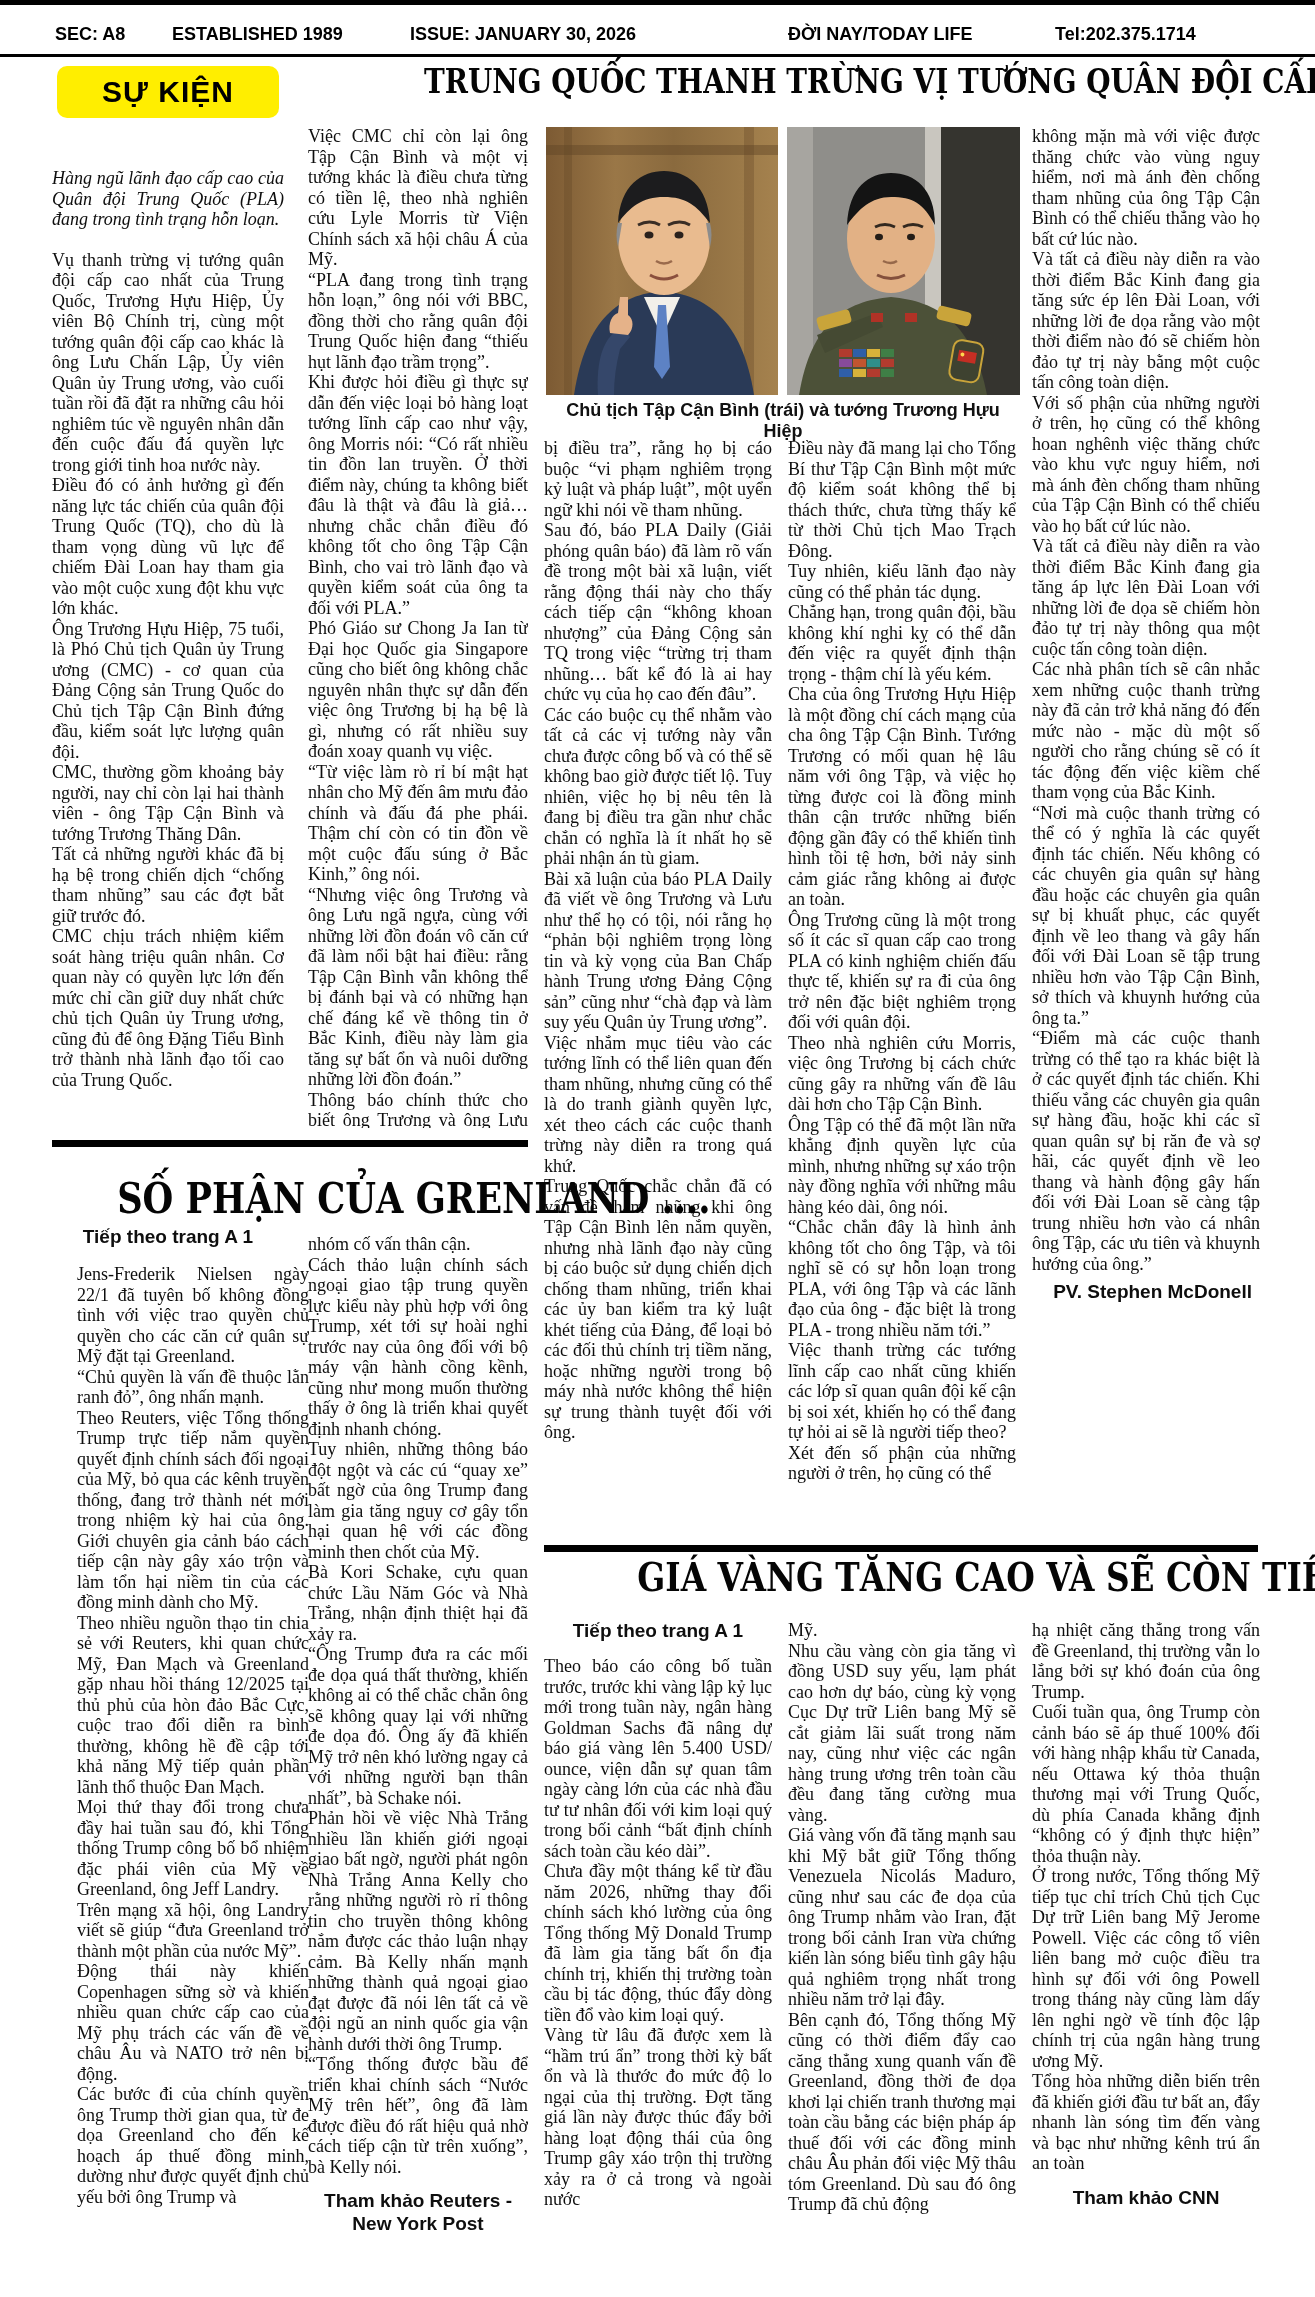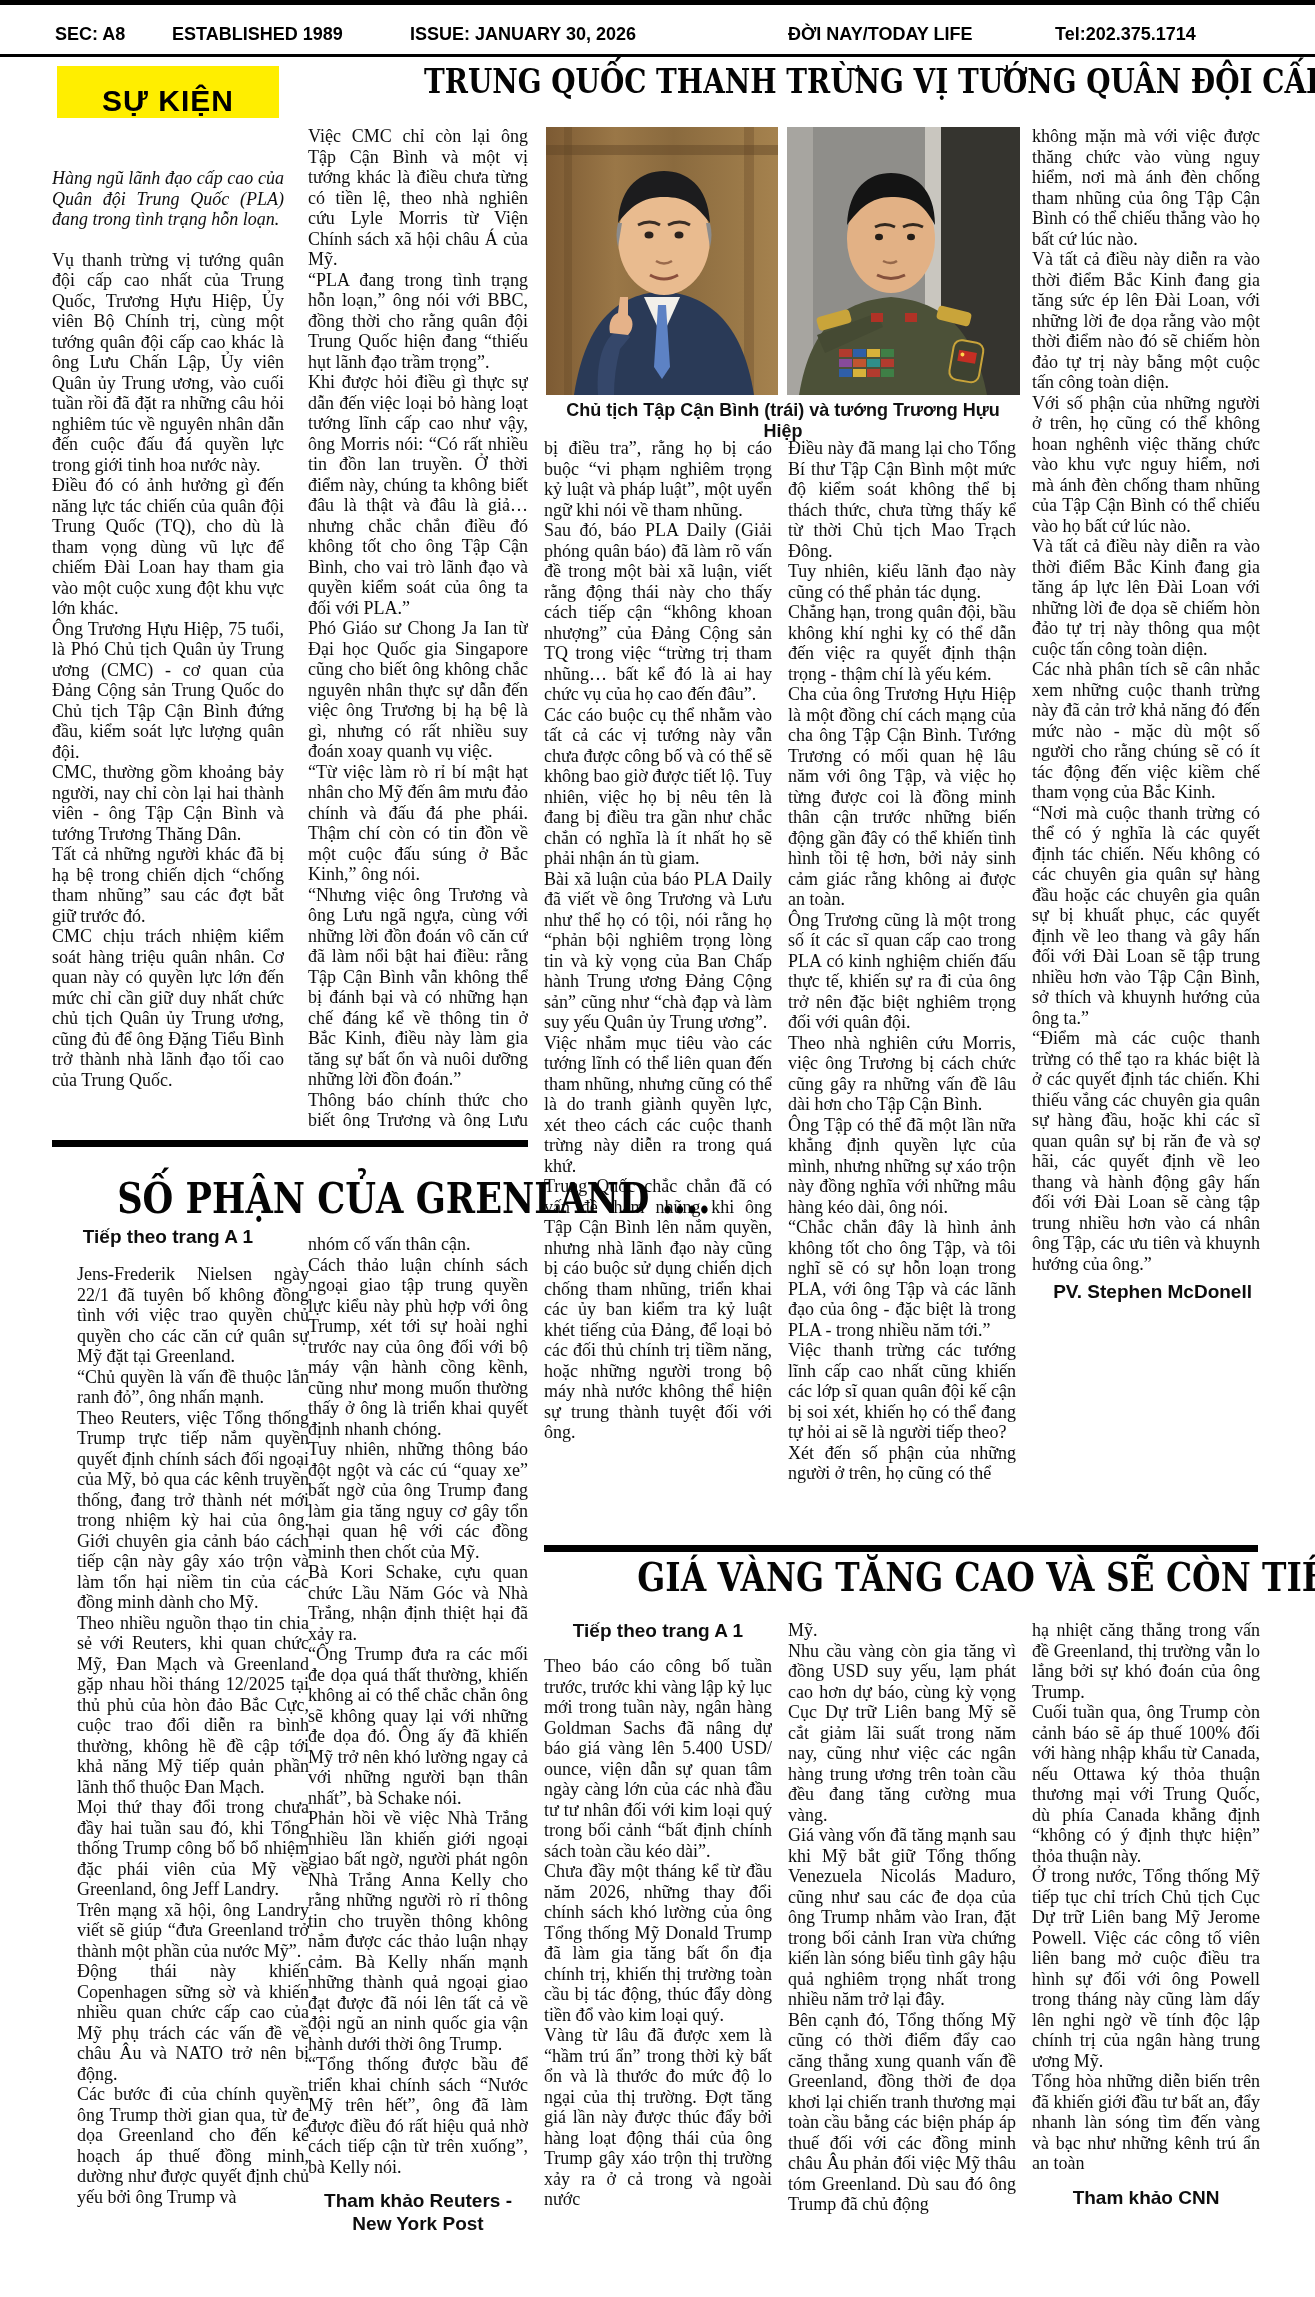--- a/index.html
+++ b/index.html
@@ -13,8 +13,8 @@
   .m-sec{left:55px;} .m-est{left:172px;} .m-issue{left:410px;} .m-paper{left:788px;} .m-tel{left:1055px;}
   .mastrule{left:0;top:54px;width:1315px;height:3px;background:#000;}
   .kicker{left:57px;top:66px;width:222px;height:52px;background:#ffee00;display:flex;
-          align-items:flex-end;justify-content:center;font-family:"Liberation Sans",sans-serif;
-          font-weight:bold;font-size:30px;color:#000;letter-spacing:1px;}
+          align-items:center;justify-content:center;font-family:"Liberation Sans",sans-serif;
+          font-weight:bold;font-size:30px;color:#000;letter-spacing:1px;border-radius:10px;}
   .headline{font-family:"DejaVu Serif",serif;font-weight:bold;color:#050505;text-align:center;line-height:1.04;}
   .headline>span{display:inline-block;transform:scaleX(.82);transform-origin:center;white-space:nowrap;}
   .h1{left:305px;top:64px;width:1000px;font-size:34px;}

